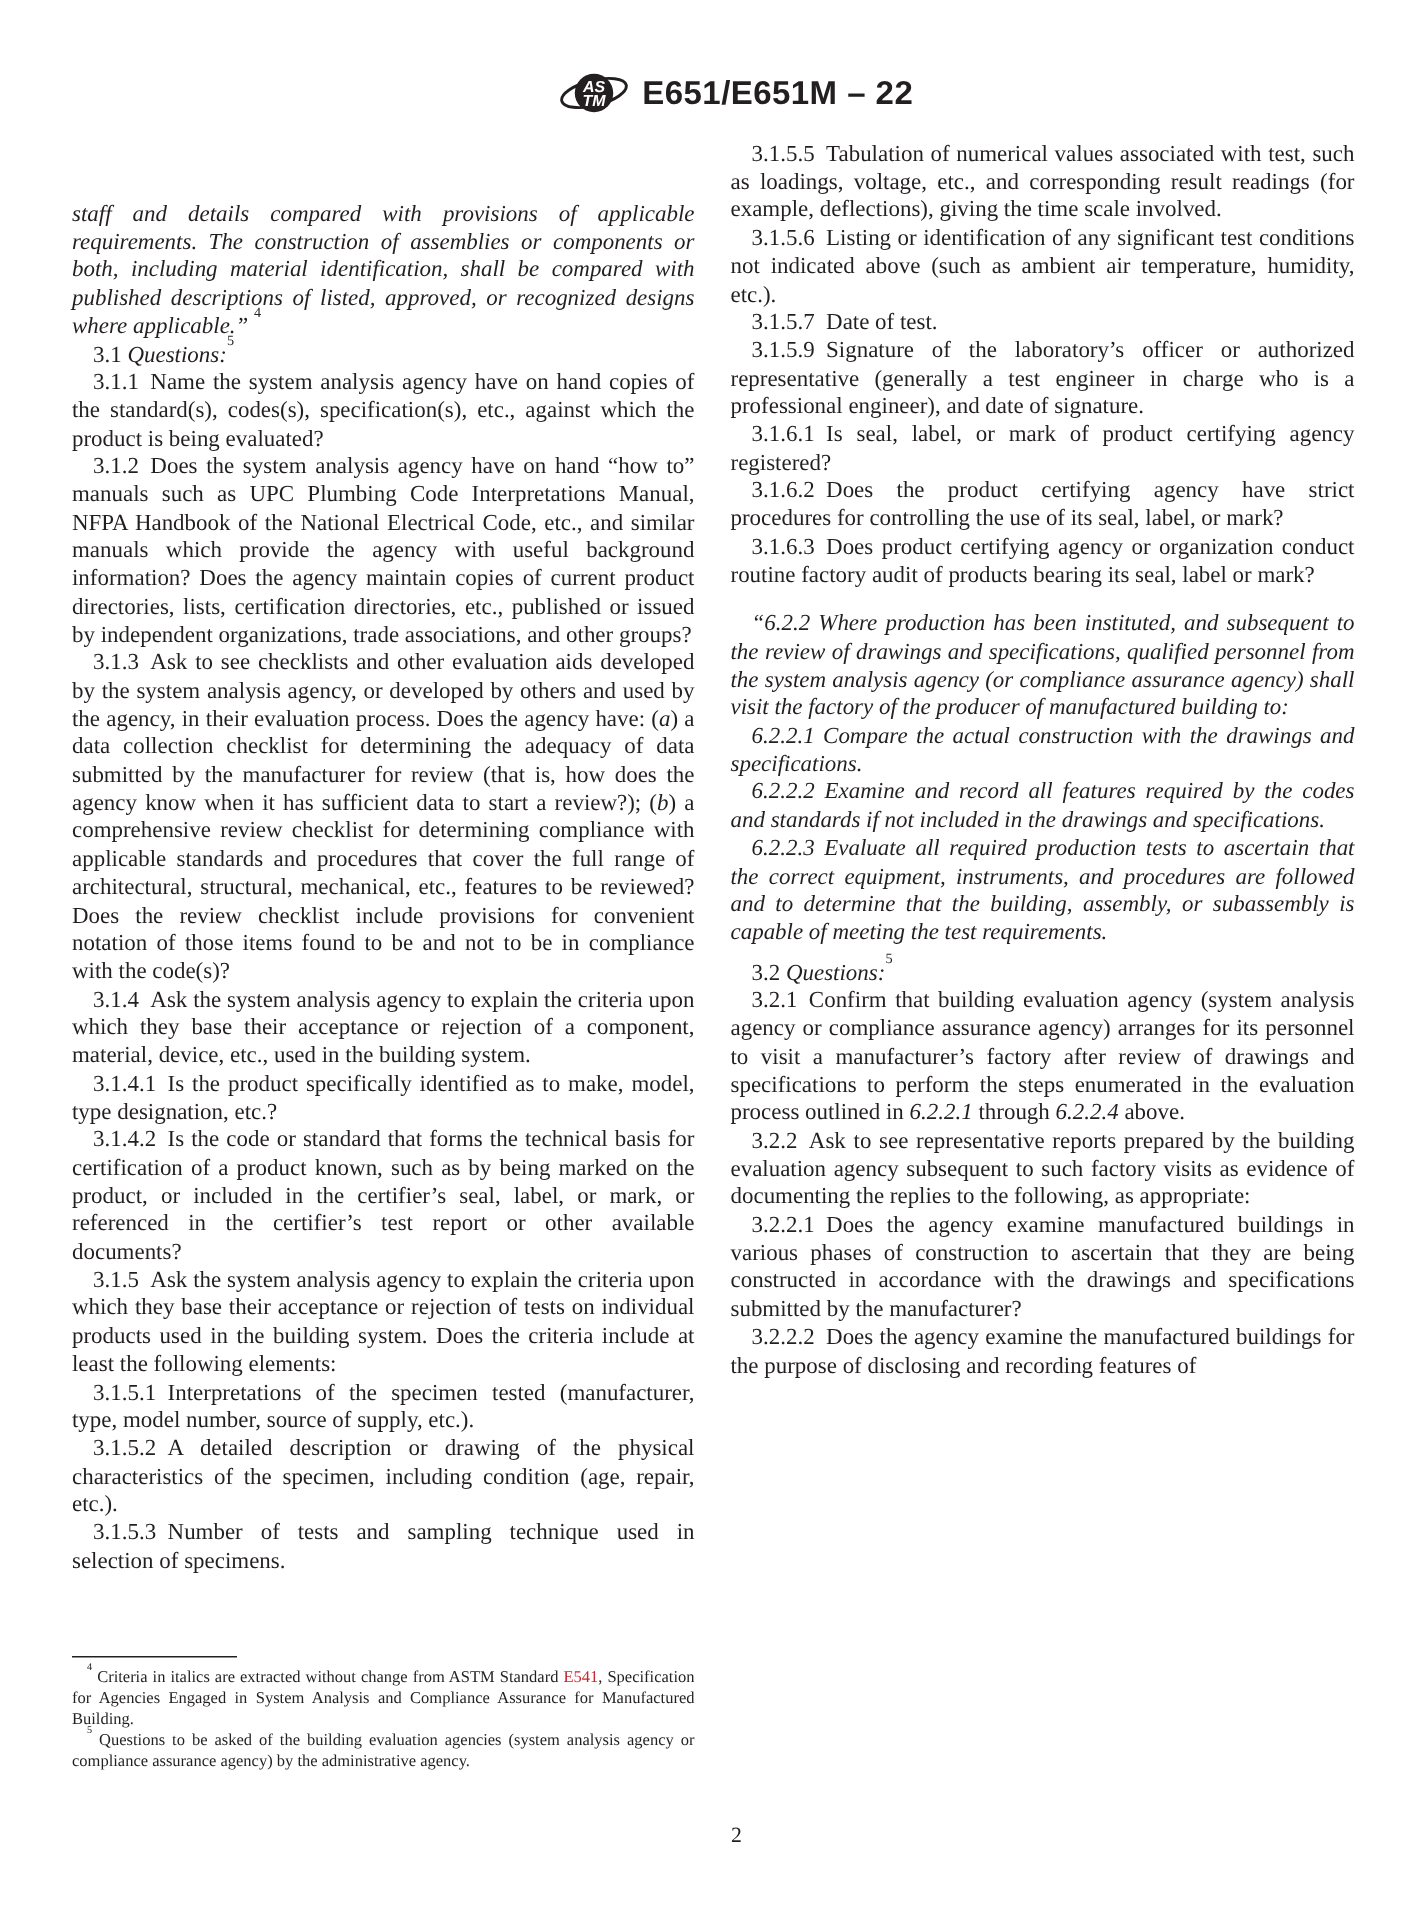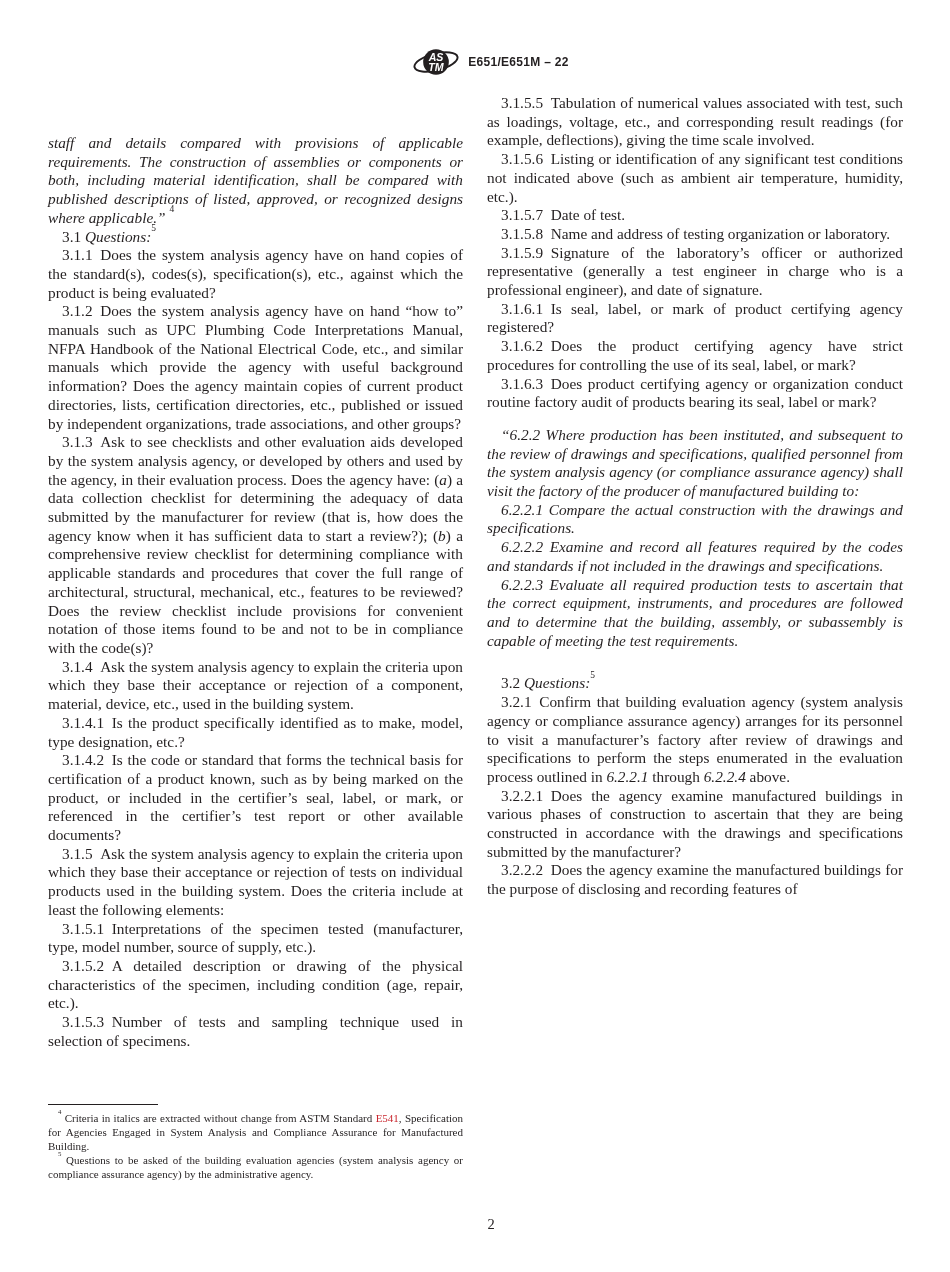--- a/index.html
+++ b/index.html
@@ -19,7 +19,7 @@
   .logo{width:46px;height:36px;display:block;}
   .designation{
     font-family:"Liberation Sans", sans-serif;
-    font-weight:bold;font-size:12px;letter-spacing:.3px;
+    font-weight:bold;font-size:22px;letter-spacing:.3px;
   }
   .col{
     position:absolute;top:94px;

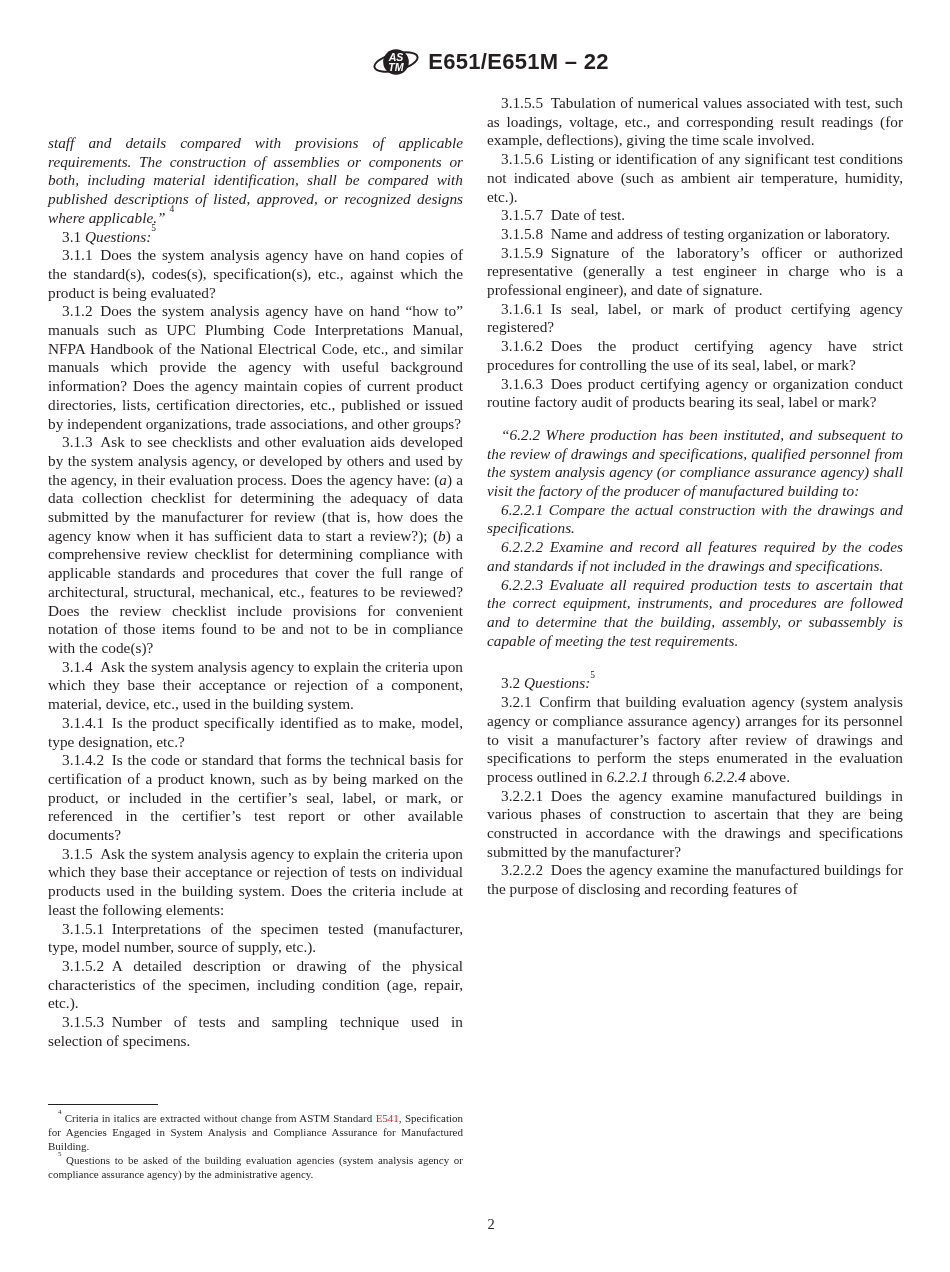--- a/index.html
+++ b/index.html
@@ -85,7 +85,6 @@
       <p class="para"><span>3.1.5.5 Tabulation of numerical values associated with test, such as loadings, voltage, etc., and corresponding result readings (for example, deflections), giving the time scale involved.</span></p>
       <p class="para"><span>3.1.5.6 Listing or identification of any significant test conditions not indicated above (such as ambient air temperature, humidity, etc.).</span></p>
       <p class="para"><span>3.1.5.7 Date of test.</span></p>
-      <p class="para"><span>3.1.5.8 Name and address of testing organization or laboratory.</span></p>
       <p class="para"><span>3.1.5.9 Signature of the laboratory’s officer or authorized representative (generally a test engineer in charge who is a professional engineer), and date of signature.</span></p>
       <p class="para"><span>3.1.6.1 Is seal, label, or mark of product certifying agency registered?</span></p>
       <p class="para"><span>3.1.6.2 Does the product certifying agency have strict procedures for controlling the use of its seal, label, or mark?</span></p>

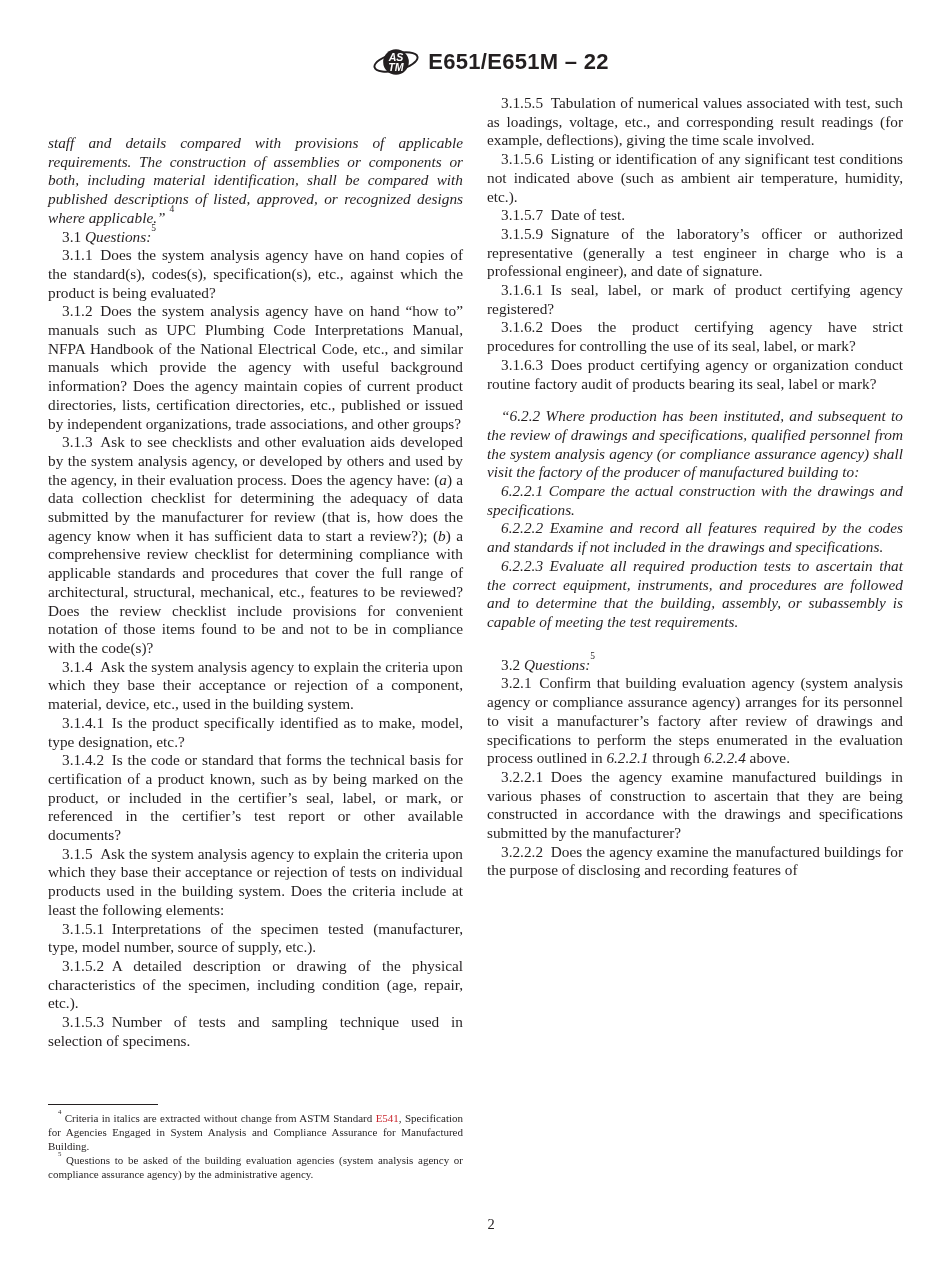--- a/index.html
+++ b/index.html
@@ -69,7 +69,7 @@
   <div class="col col-left" id="col-left">
       <p class="para noindent"><span class="it">staff and details compared with provisions of applicable requirements. The construction of assemblies or components or both, including material identification, shall be compared with published descriptions of listed, approved, or recognized designs where applicable.” </span><sup>4</sup></p>
       <p class="para"><span>3.1 </span><span class="it">Questions:</span><sup>5</sup></p>
-      <p class="para"><span>3.1.1 Does the system analysis agency have on hand copies of the standard(s), codes(s), specification(s), etc., against which the product is being evaluated?</span></p>
+      <p class="para"><span>3.1.1 Name the system analysis agency have on hand copies of the standard(s), codes(s), specification(s), etc., against which the product is being evaluated?</span></p>
       <p class="para"><span>3.1.2 Does the system analysis agency have on hand “how to” manuals such as UPC Plumbing Code Interpretations Manual, NFPA Handbook of the National Electrical Code, etc., and similar manuals which provide the agency with useful background information? Does the agency maintain copies of current product directories, lists, certification directories, etc., published or issued by independent organizations, trade associations, and other groups?</span></p>
       <p class="para"><span>3.1.3 Ask to see checklists and other evaluation aids developed by the system analysis agency, or developed by others and used by the agency, in their evaluation process. Does the agency have: (</span><span class="it">a</span><span>) a data collection checklist for determining the adequacy of data submitted by the manufacturer for review (that is, how does the agency know when it has sufficient data to start a review?); (</span><span class="it">b</span><span>) a comprehensive review checklist for determining compliance with applicable standards and procedures that cover the full range of architectural, structural, mechanical, etc., features to be reviewed? Does the review checklist include provisions for convenient notation of those items found to be and not to be in compliance with the code(s)?</span></p>
       <p class="para"><span>3.1.4 Ask the system analysis agency to explain the criteria upon which they base their acceptance or rejection of a component, material, device, etc., used in the building system.</span></p>

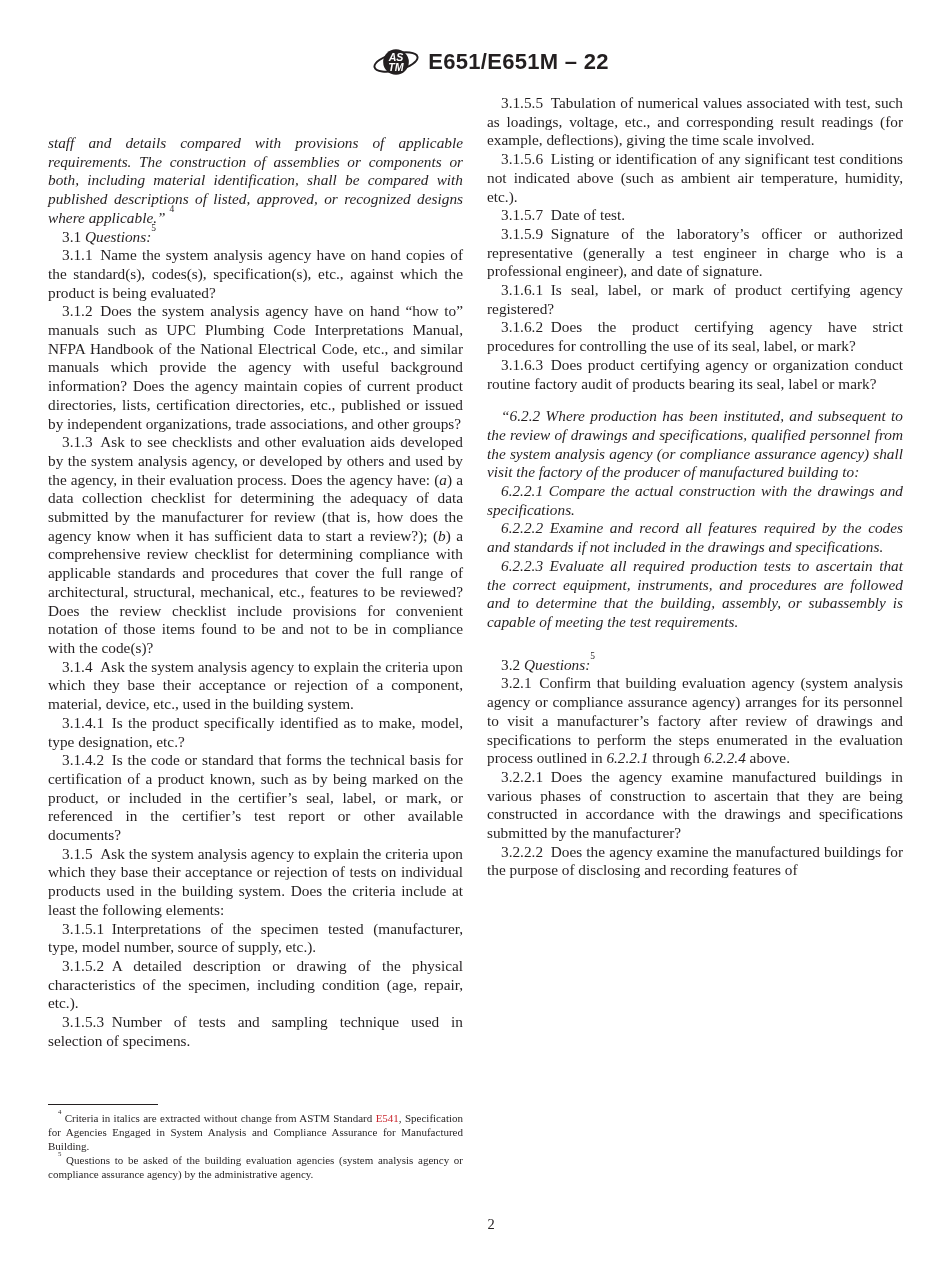--- a/index.html
+++ b/index.html
@@ -32,7 +32,7 @@
   .para{margin:0;text-indent:14px;}
   .para.noindent{text-indent:0;}
   .para.qstart{margin-top:14px;}
-  .para.secgap{margin-top:24px;}
+  .para.secgap{margin-top:8px;}
   .it{font-style:italic;}
   .red{color:#c9252d;}
   sup{font-size:0.62em;line-height:0;position:relative;top:-0.45em;}

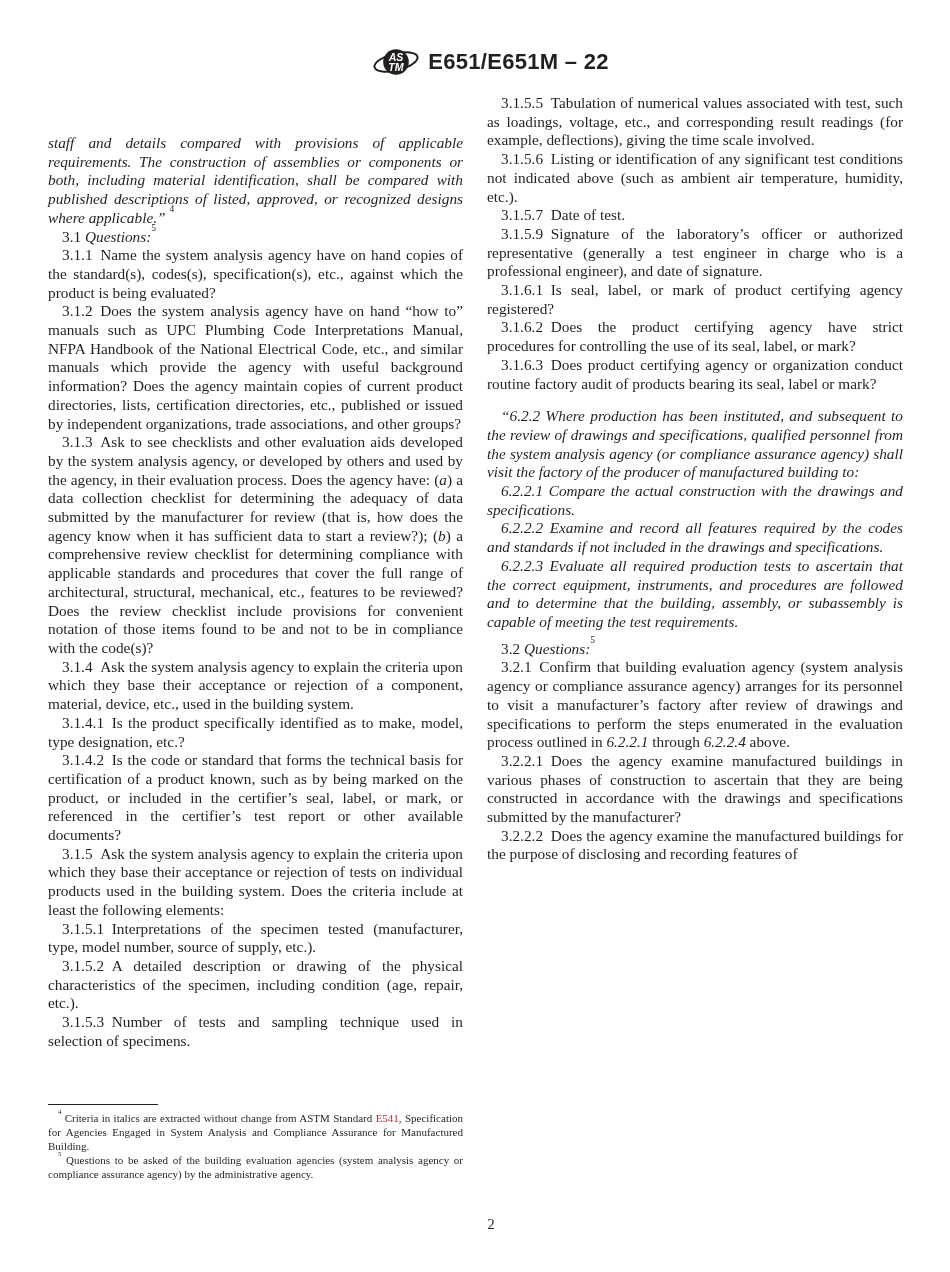--- a/index.html
+++ b/index.html
@@ -95,6 +95,7 @@
       <p class="para"><span class="it">6.2.2.3 Evaluate all required production tests to ascertain that the correct equipment, instruments, and procedures are followed and to determine that the building, assembly, or subassembly is capable of meeting the test requirements.</span></p>
       <p class="para secgap"><span>3.2 </span><span class="it">Questions:</span><sup>5</sup></p>
       <p class="para"><span>3.2.1 Confirm that building evaluation agency (system analysis agency or compliance assurance agency) arranges for its personnel to visit a manufacturer’s factory after review of drawings and specifications to perform the steps enumerated in the evaluation process outlined in </span><span class="it">6.2.2.1</span><span> through </span><span class="it">6.2.2.4</span><span> above.</span></p>
+      <p class="para"><span>3.2.2 Ask to see representative reports prepared by the building evaluation agency subsequent to such factory visits as evidence of documenting the replies to the following, as appropriate:</span></p>
       <p class="para"><span>3.2.2.1 Does the agency examine manufactured buildings in various phases of construction to ascertain that they are being constructed in accordance with the drawings and specifications submitted by the manufacturer?</span></p>
       <p class="para"><span>3.2.2.2 Does the agency examine the manufactured buildings for the purpose of disclosing and recording features of</span></p>
     </div>

